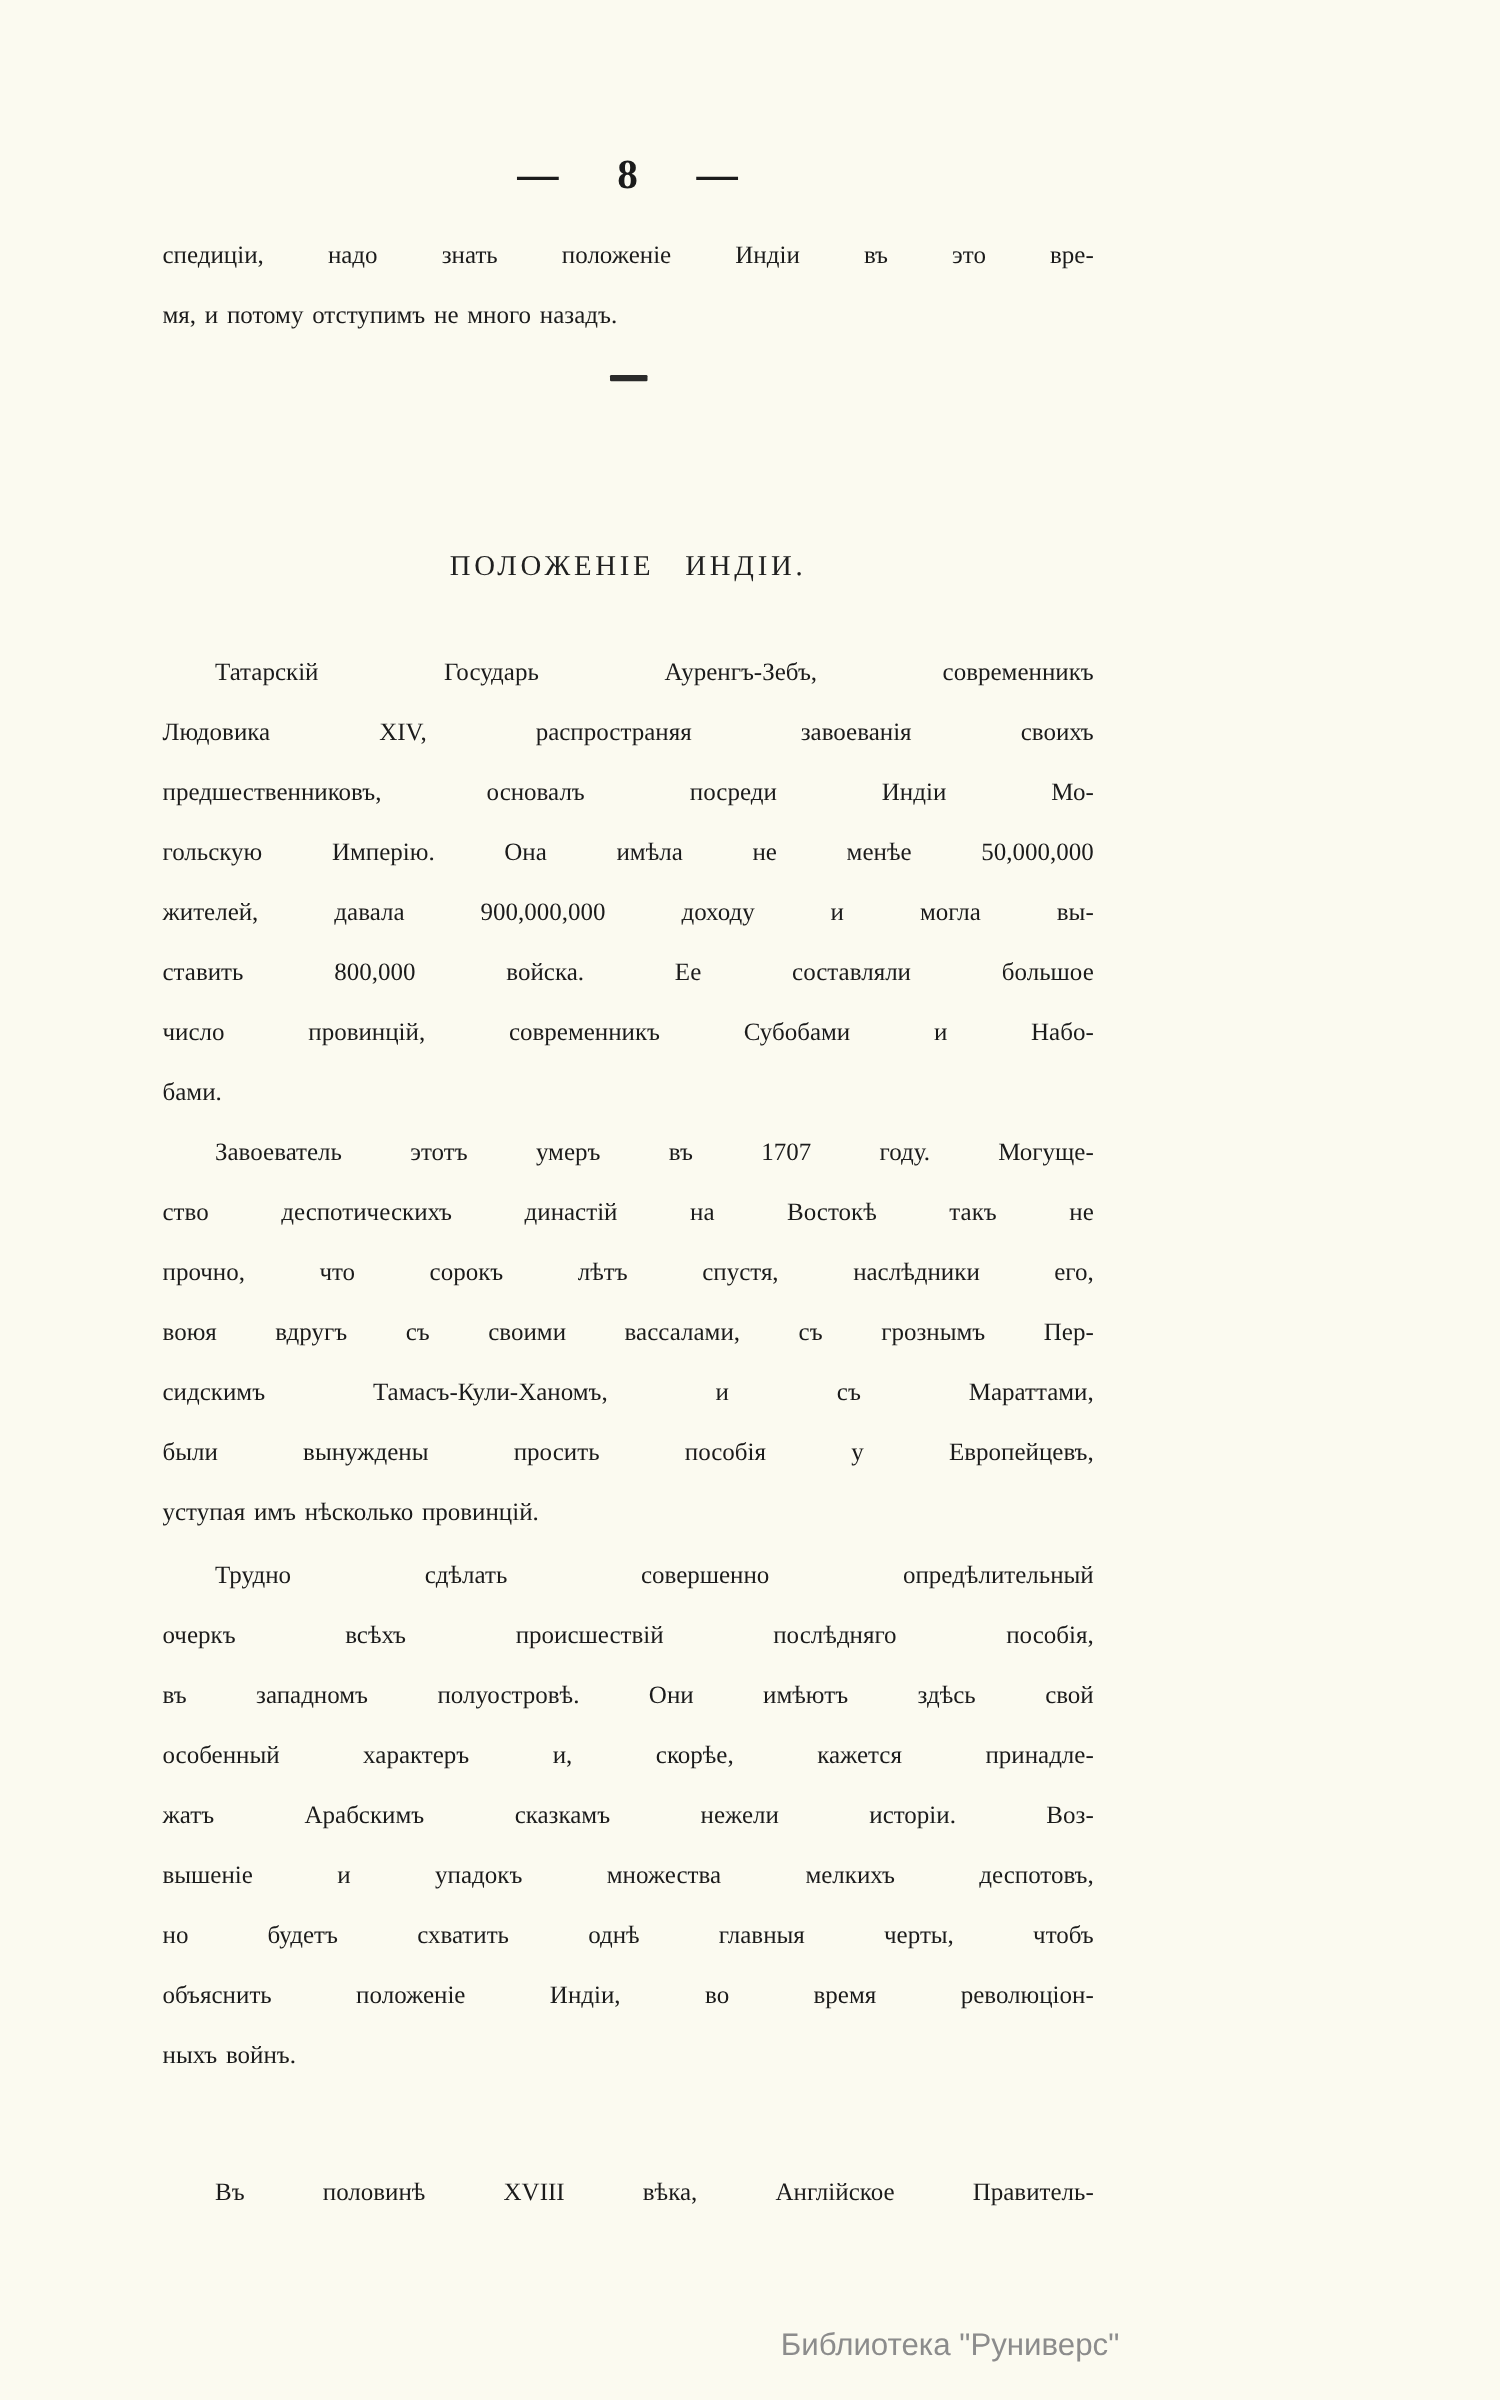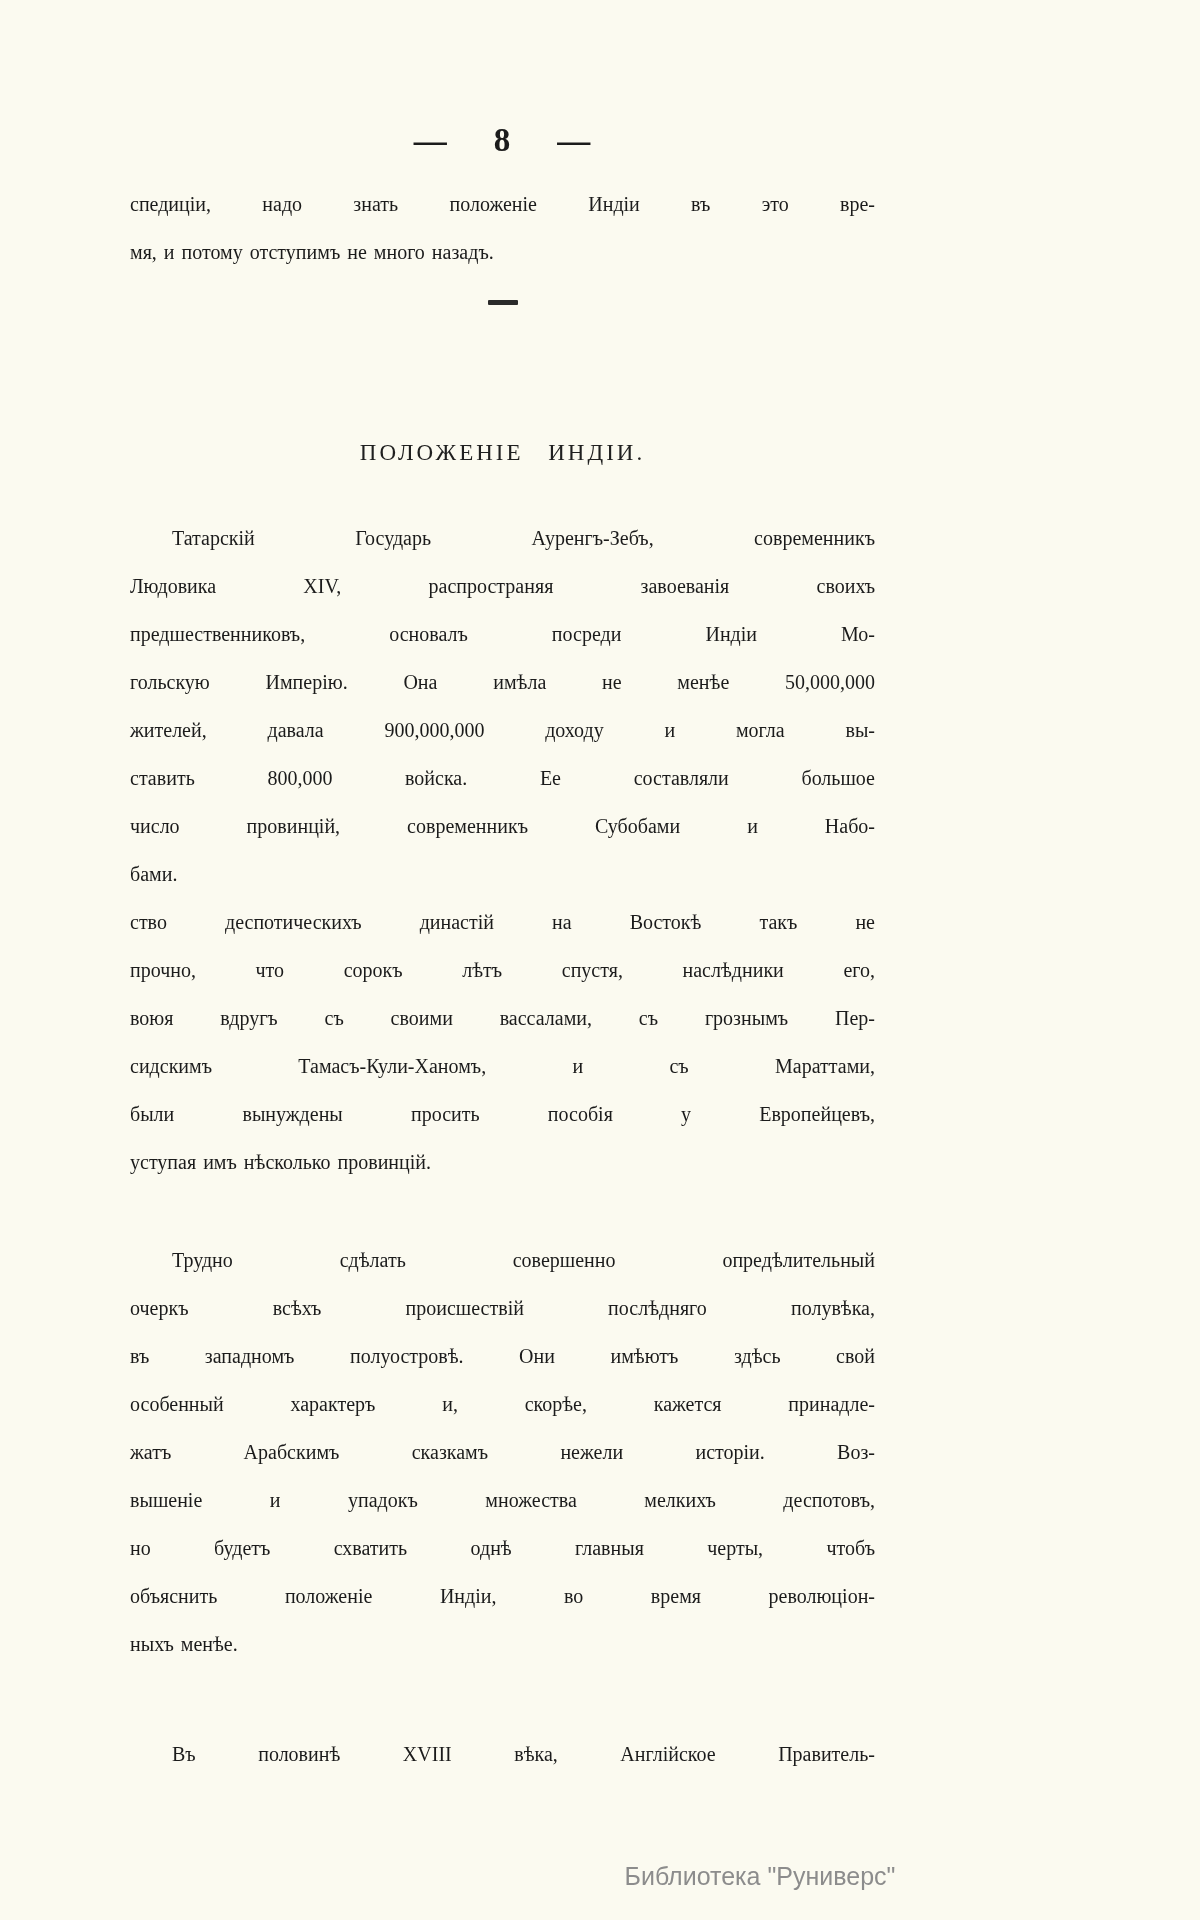--- a/index.html
+++ b/index.html
@@ -128,6 +128,7 @@
   </div>
 
   <div class="block" id="p2">
+    <div class="line indent">Завоеватель этотъ умеръ въ 1707 году. Могуще-</div>
     <div class="line">ство деспотическихъ династій на Востокѣ такъ не</div>
     <div class="line">прочно, что сорокъ лѣтъ спустя, наслѣдники его,</div>
     <div class="line">воюя вдругъ съ своими вассалами, съ грознымъ Пер-</div>

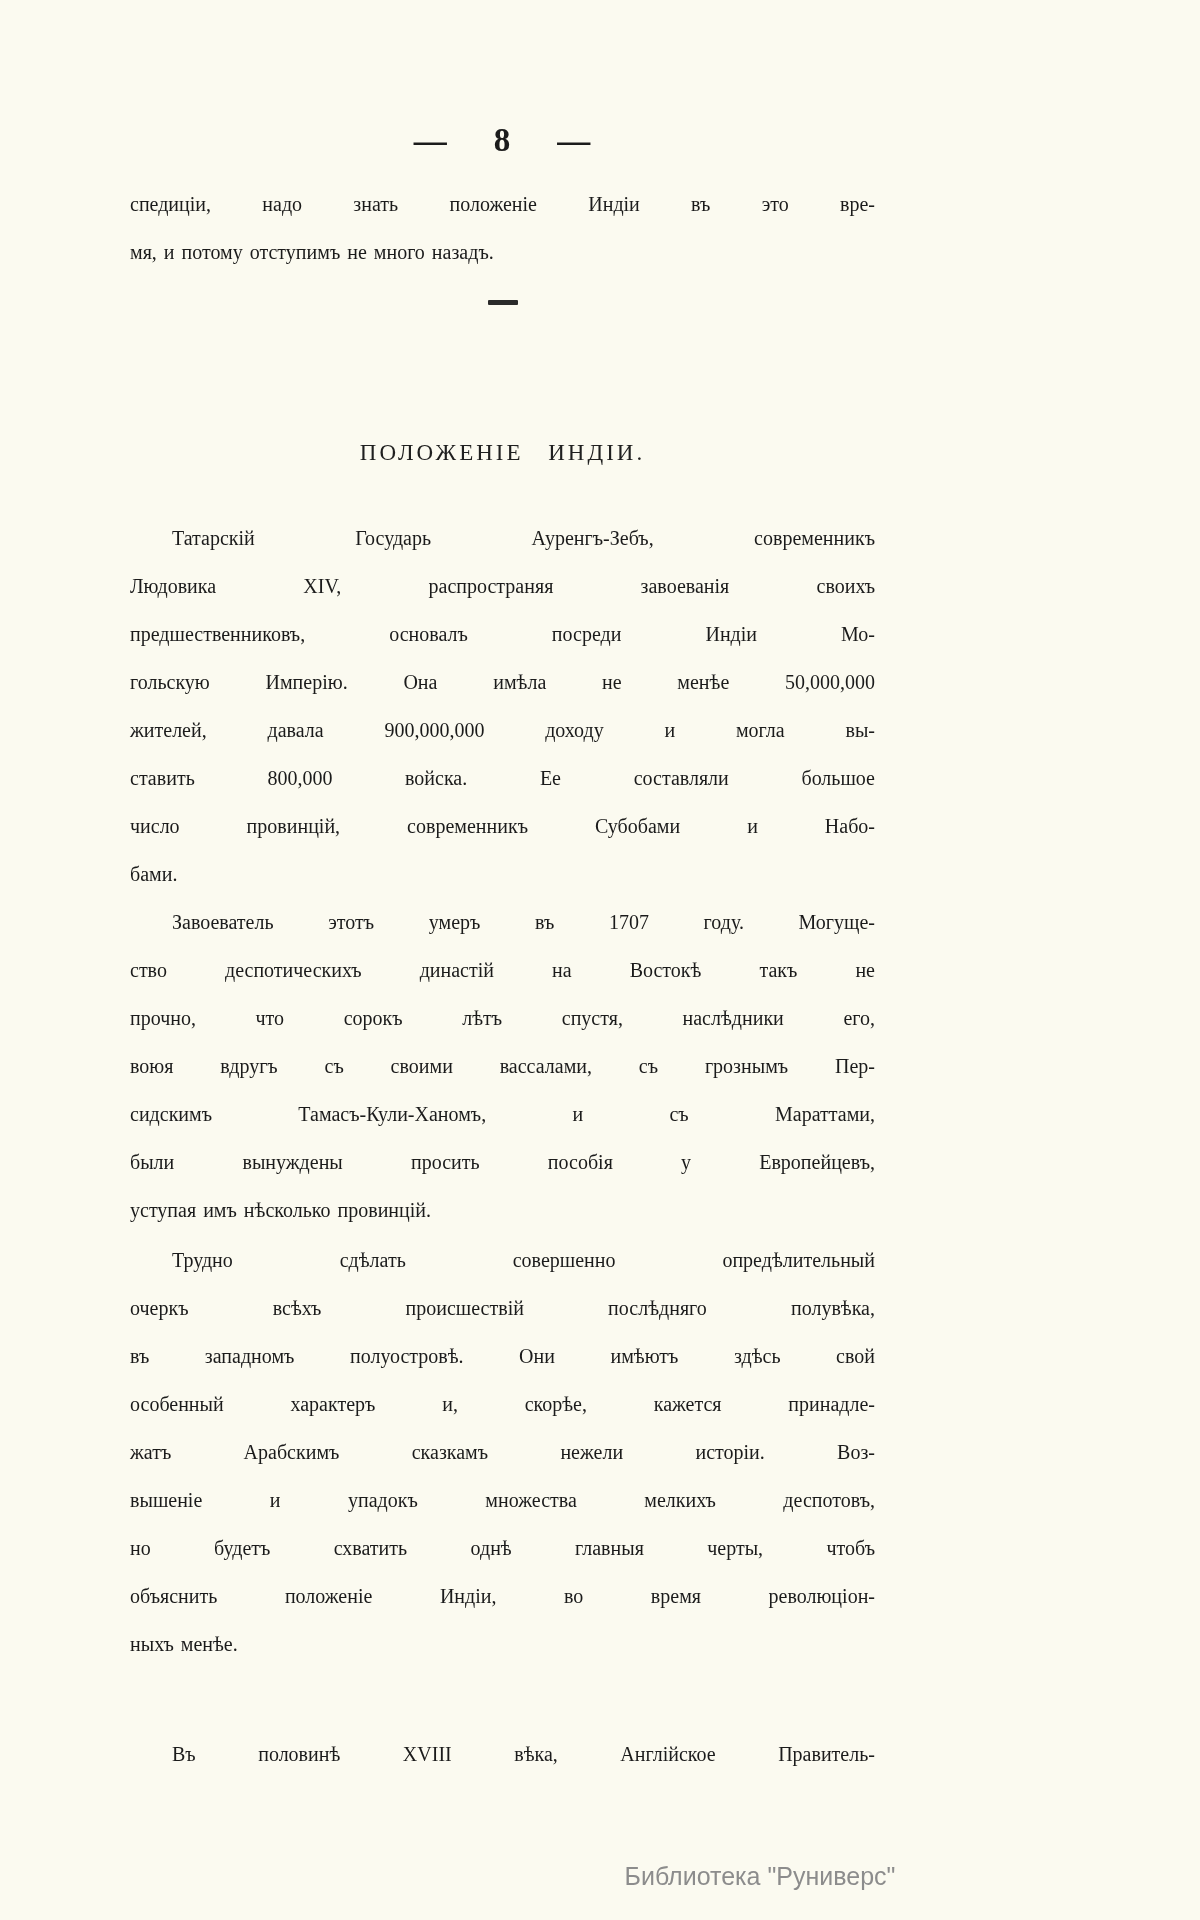--- a/index.html
+++ b/index.html
@@ -139,7 +139,7 @@
 
   <div class="block" id="p3">
     <div class="line indent">Трудно сдѣлать совершенно опредѣлительный</div>
-    <div class="line">очеркъ всѣхъ происшествій послѣдняго полувѣка,</div>
+    <div class="line">очеркъ всѣхъ происшествій послѣдняго пособія,</div>
     <div class="line">въ западномъ полуостровѣ. Они имѣютъ здѣсь свой</div>
     <div class="line">особенный характеръ и, скорѣе, кажется принадле-</div>
     <div class="line">жатъ Арабскимъ сказкамъ нежели исторіи. Воз-</div>

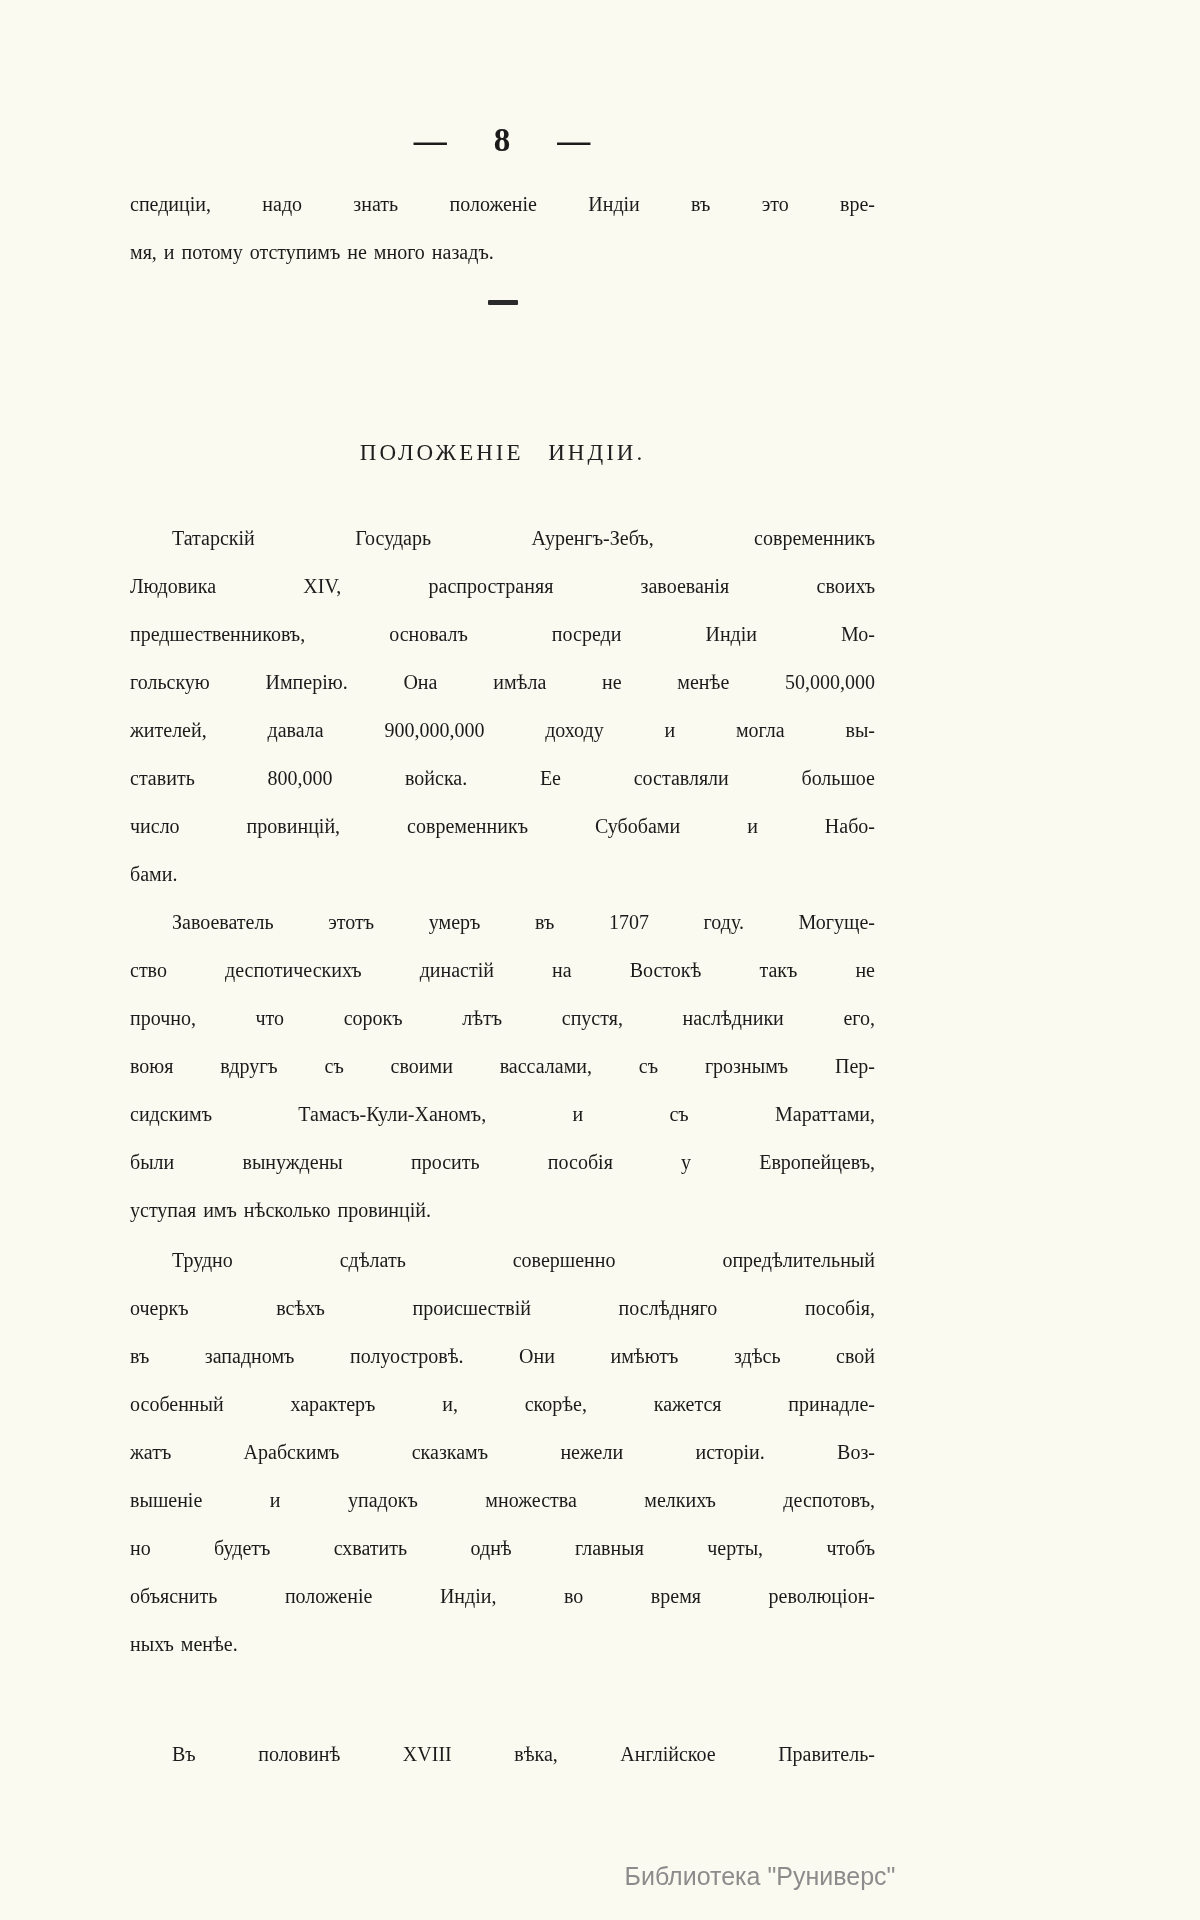--- a/index.html
+++ b/index.html
@@ -146,7 +146,7 @@
     <div class="line">вышеніе и упадокъ множества мелкихъ деспотовъ,</div>
     <div class="line">но будетъ схватить однѣ главныя черты, чтобъ</div>
     <div class="line">объяснить положеніе Индіи, во время революціон-</div>
-    <div class="line last">ныхъ менѣе.</div>
+    <div class="line last">ныхъ войнъ.</div>
   </div>
 
   <div class="block" id="p4">

